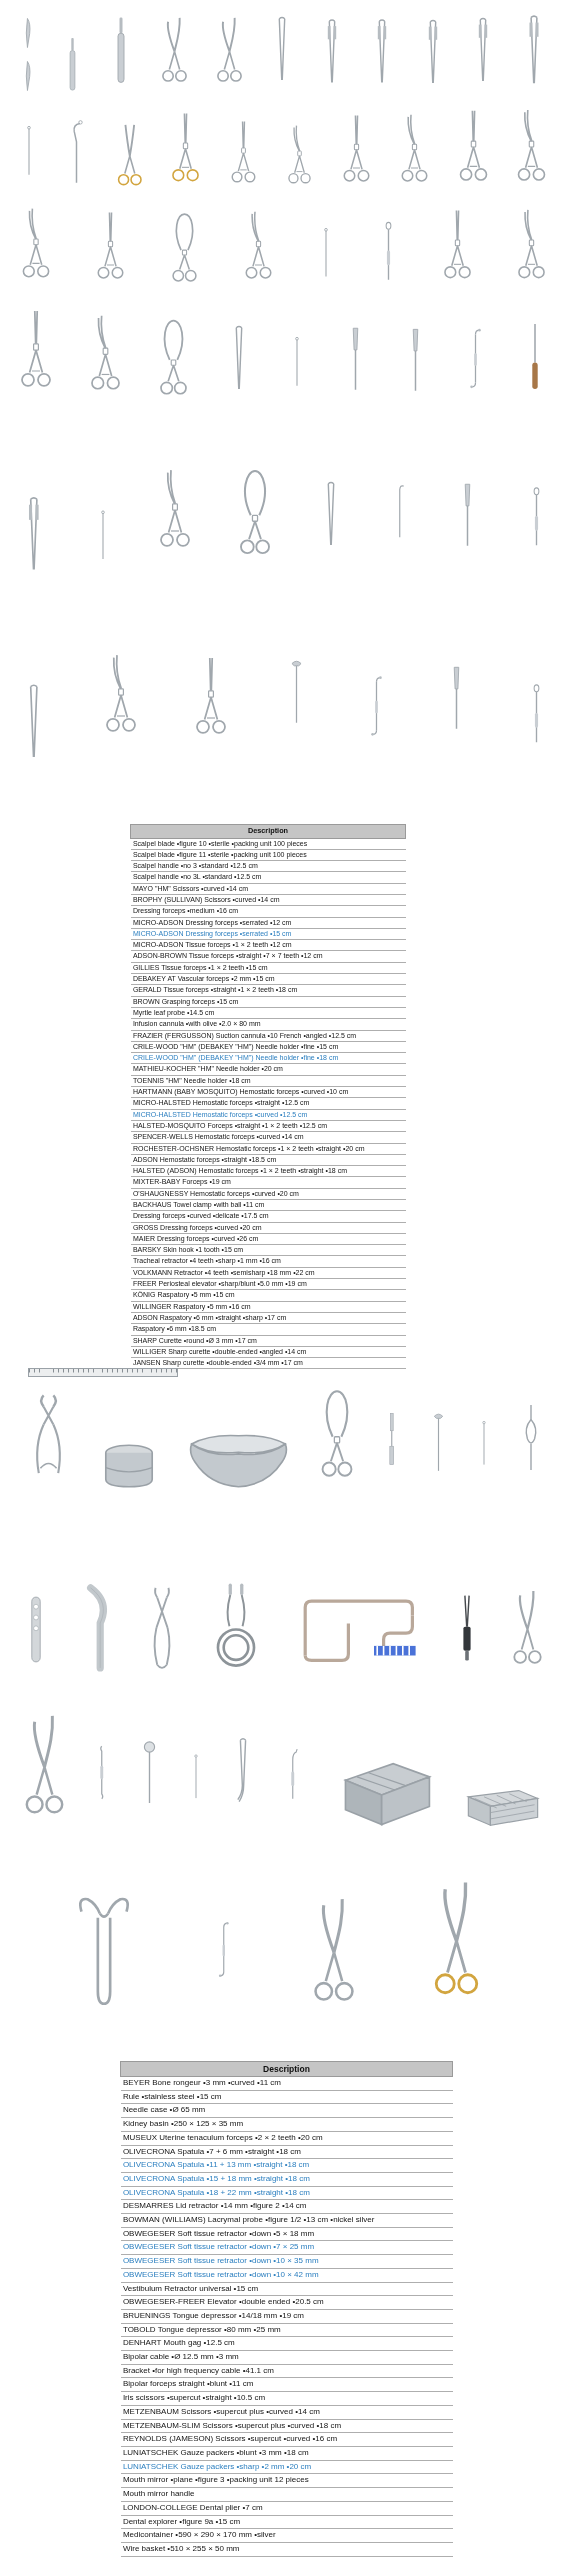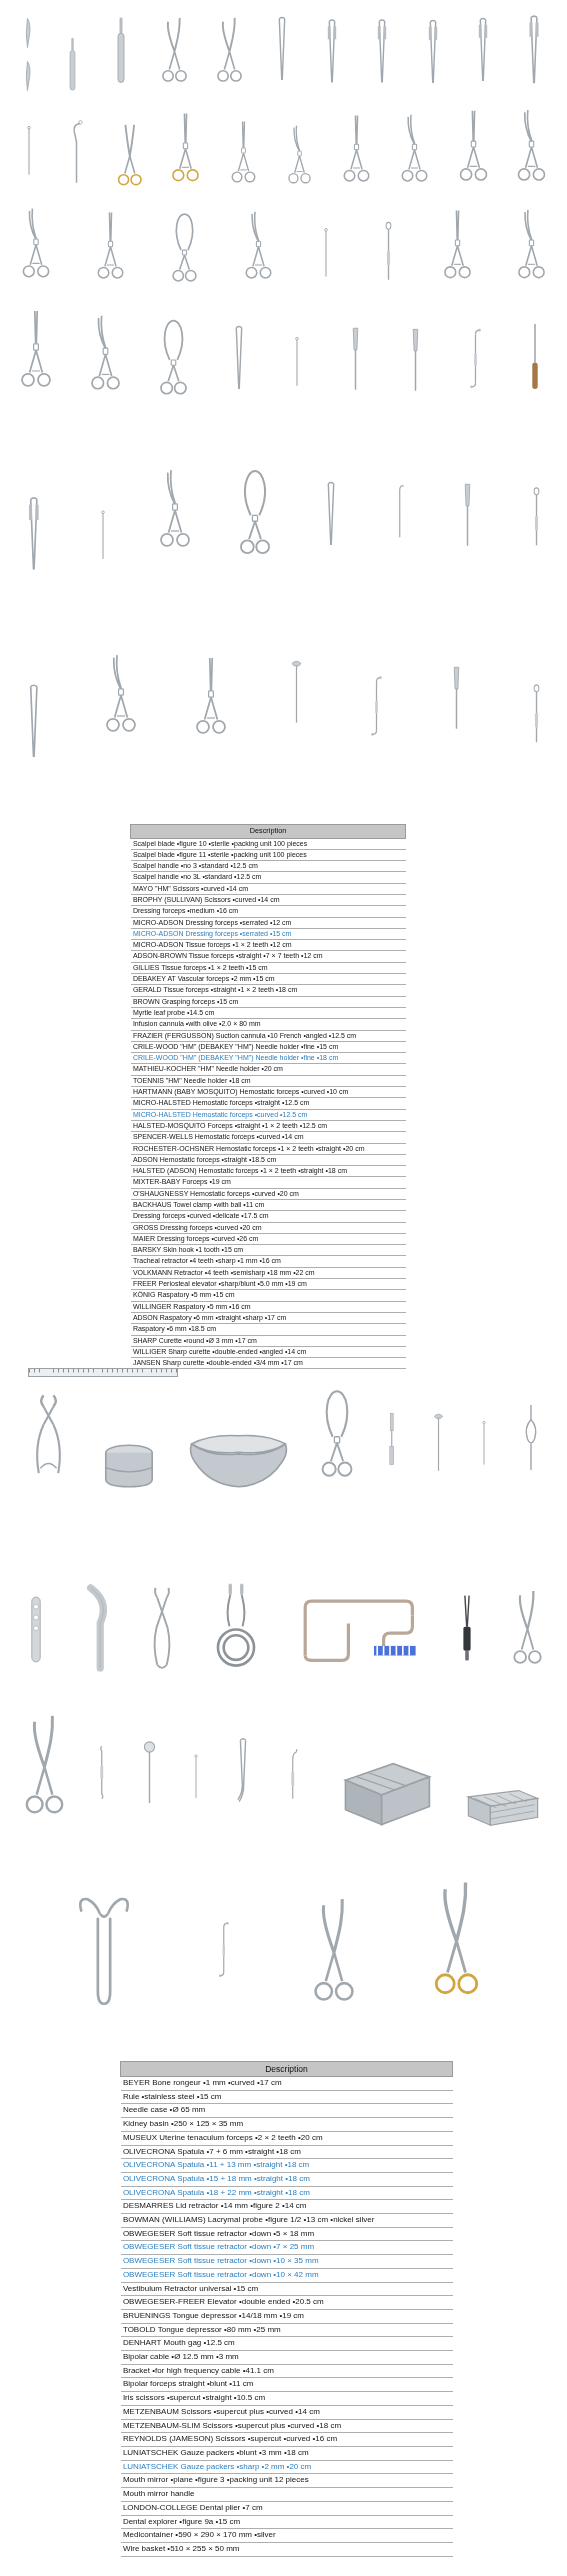--- a/index.html
+++ b/index.html
@@ -19,7 +19,7 @@
   table.tbl{position:absolute;border-collapse:collapse;table-layout:fixed;background:#fff;}
   #table1{left:130px;top:824px;width:276px;}
   #table2{left:120px;top:2061px;width:333px;}
-  .tbl th{background:#c5c5c5;color:#111;font-weight:400;text-align:center;border:0.8px solid #9a9a9a;}
+  .tbl th{background:#c5c5c5;color:#111;font-weight:700;text-align:center;border:0.8px solid #9a9a9a;}
   #table1 th{font-size:7.3px;height:10.5px;line-height:10.5px;}
   #table2 th{font-size:8.5px;height:12px;line-height:12px;}
   .tbl td{border-bottom:0.8px solid #aeaeae;color:#151515;padding:0 2.4px;white-space:nowrap;overflow:hidden;}

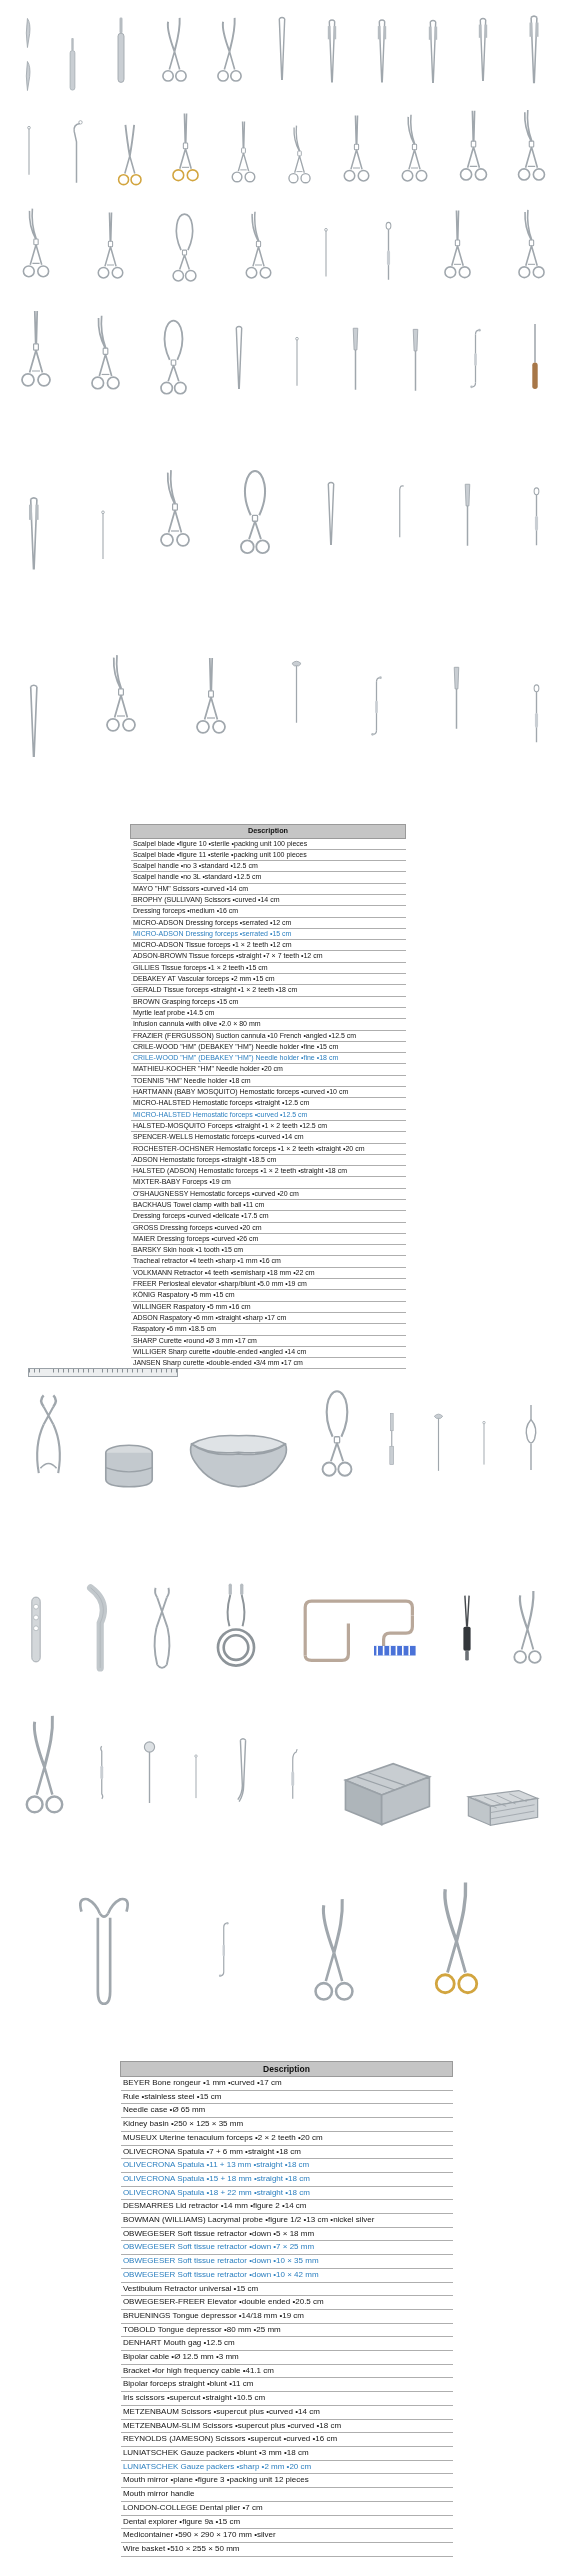--- a/index.html
+++ b/index.html
@@ -651,7 +651,7 @@
       </thead>
     <tbody>
         <tr>
-          <td>BEYER Bone rongeur •1 mm •curved •17 cm</td>
+          <td>BEYER Bone rongeur •3 mm •curved •11 cm</td>
         </tr>
         <tr>
           <td>Rule •stainless steel •15 cm</td>

